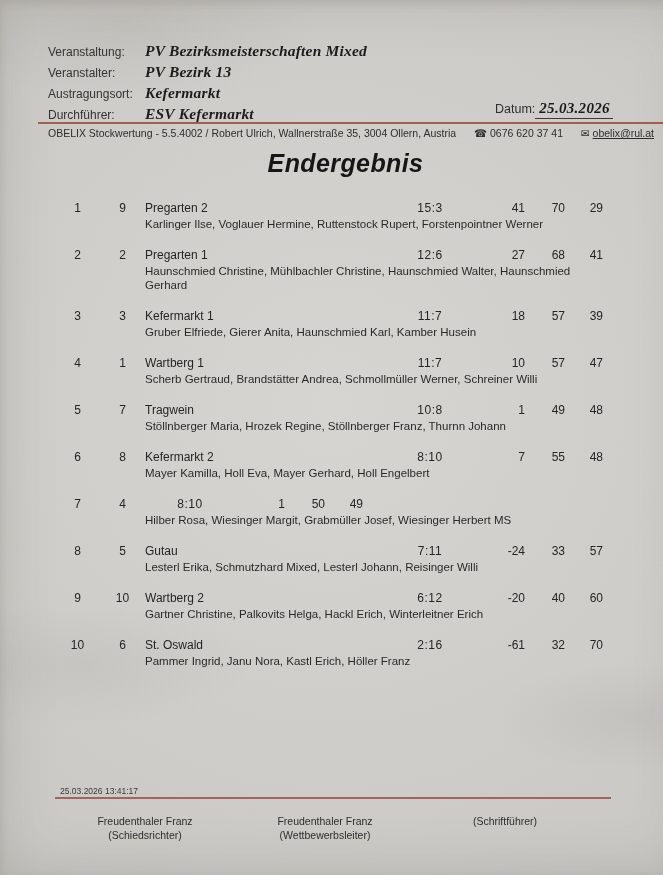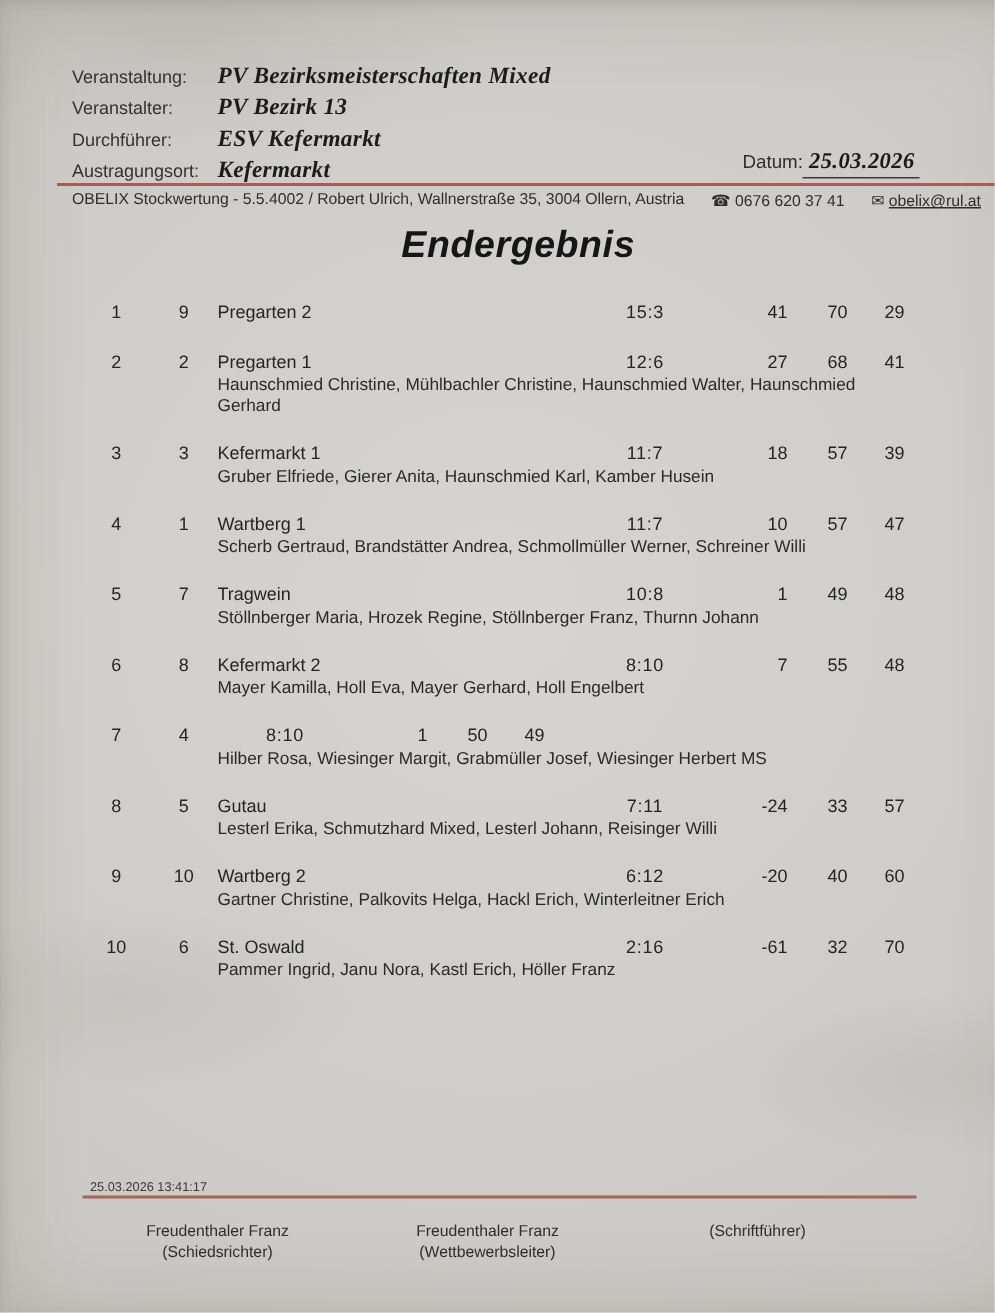--- a/index.html
+++ b/index.html
@@ -70,12 +70,12 @@
       <span class="hvalue">PV Bezirk 13</span>
     </div>
     <div class="hfield">
+      <span class="hlabel">Austragungsort:</span>
+      <span class="hvalue">Kefermarkt</span>
+    </div>
+    <div class="hfield">
       <span class="hlabel">Durchführer:</span>
       <span class="hvalue">ESV Kefermarkt</span>
-    </div>
-    <div class="hfield">
-      <span class="hlabel">Austragungsort:</span>
-      <span class="hvalue">Kefermarkt</span>
     </div>
   </div>
 

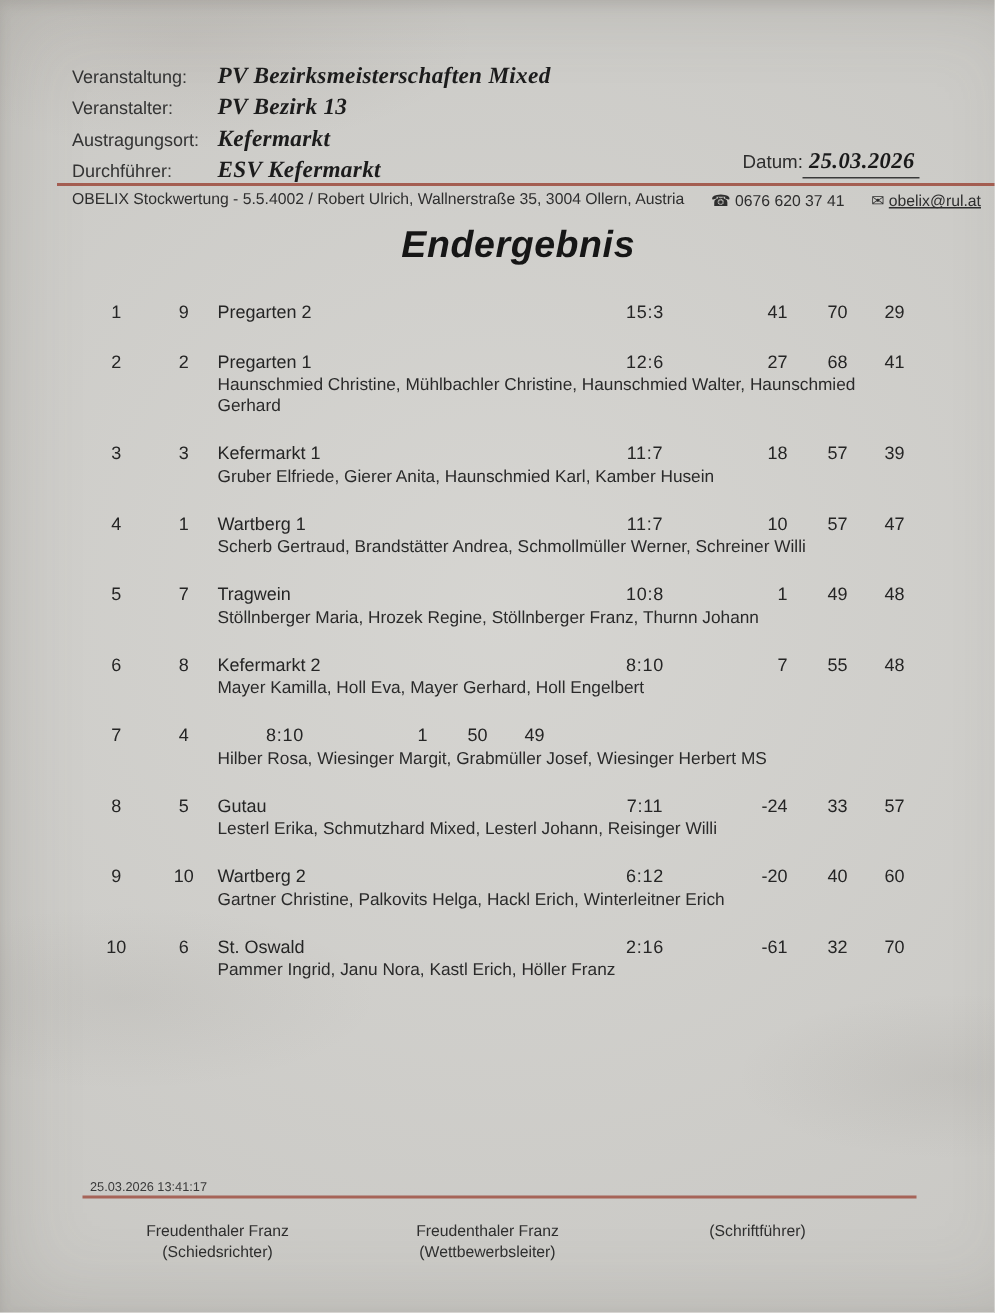--- a/index.html
+++ b/index.html
@@ -106,6 +106,7 @@
         <span class="c-eigene">70</span>
         <span class="c-gegner">29</span>
       </div>
+      <div class="players">Karlinger Ilse, Voglauer Hermine, Ruttenstock Rupert, Forstenpointner Werner</div>
     </div>
 
     <div class="row">

